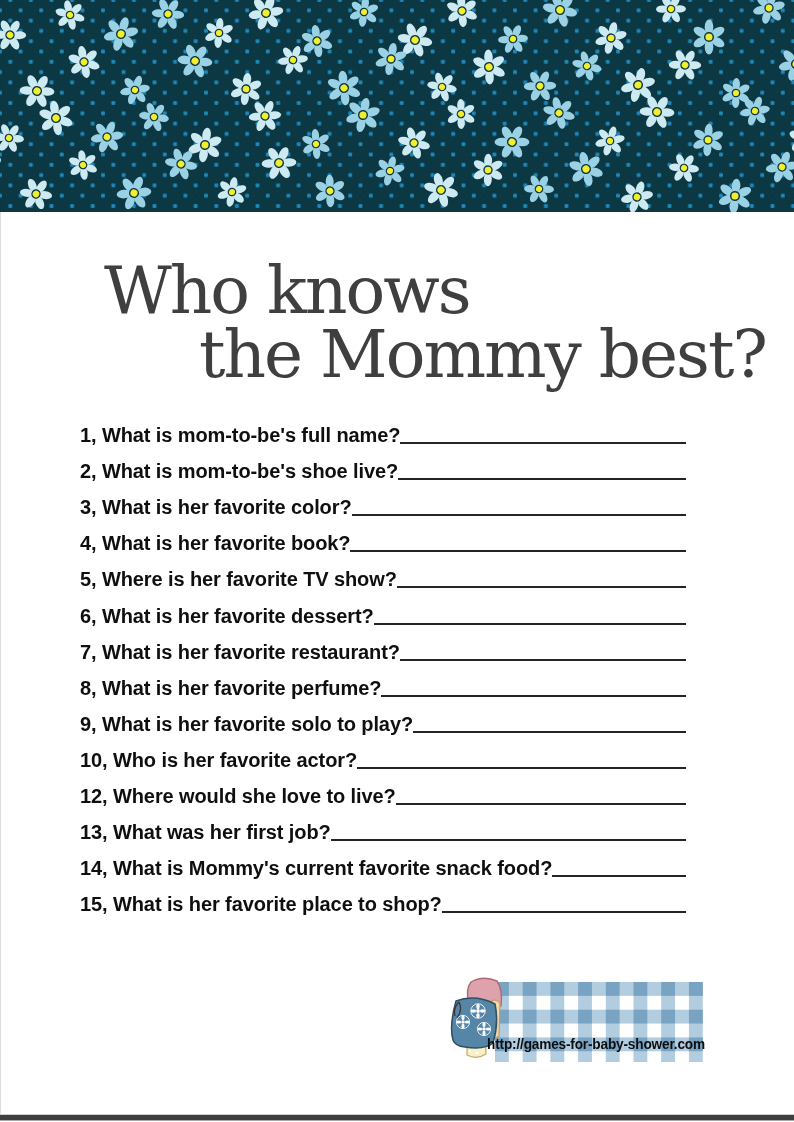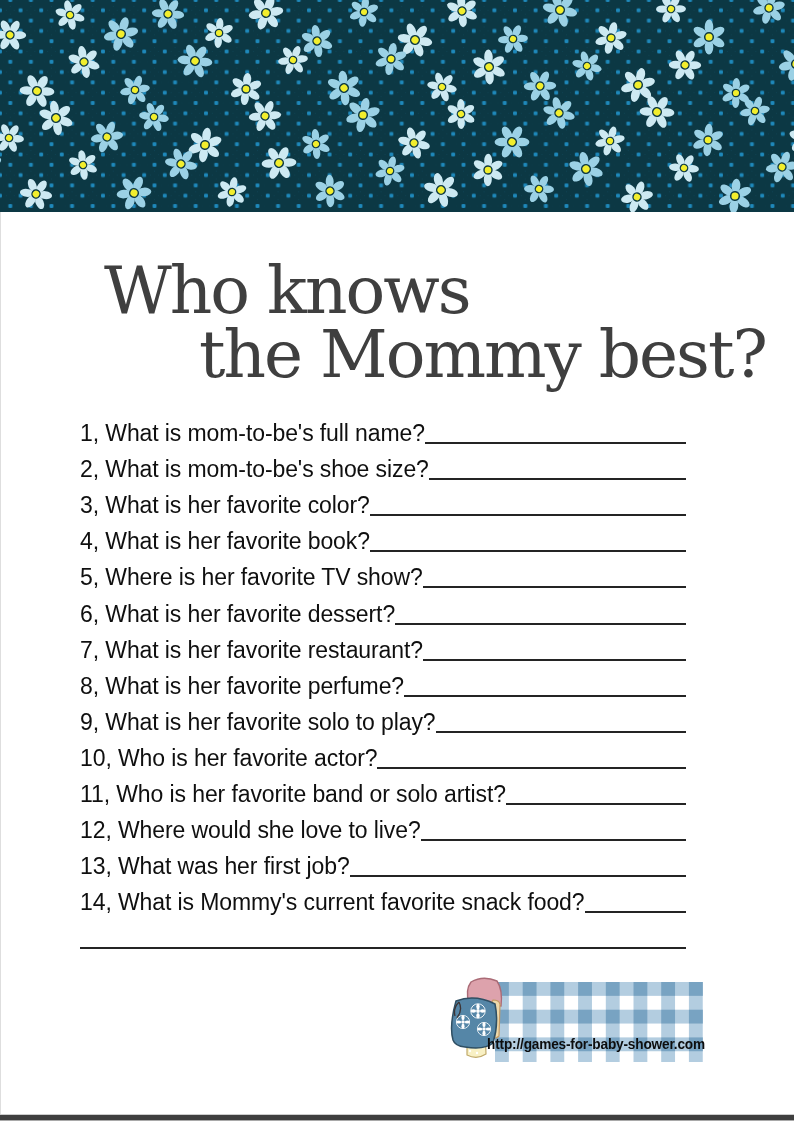--- a/index.html
+++ b/index.html
@@ -35,7 +35,7 @@
     display:flex;align-items:flex-end;height:36.1px;
   }
   .q-text{
-    font-weight:400;font-size:23px;color:#0f0f0f;
+    font-weight:700;font-size:20px;color:#0f0f0f;
     padding-bottom:10px;white-space:nowrap;
     letter-spacing:-0.1px;
   }

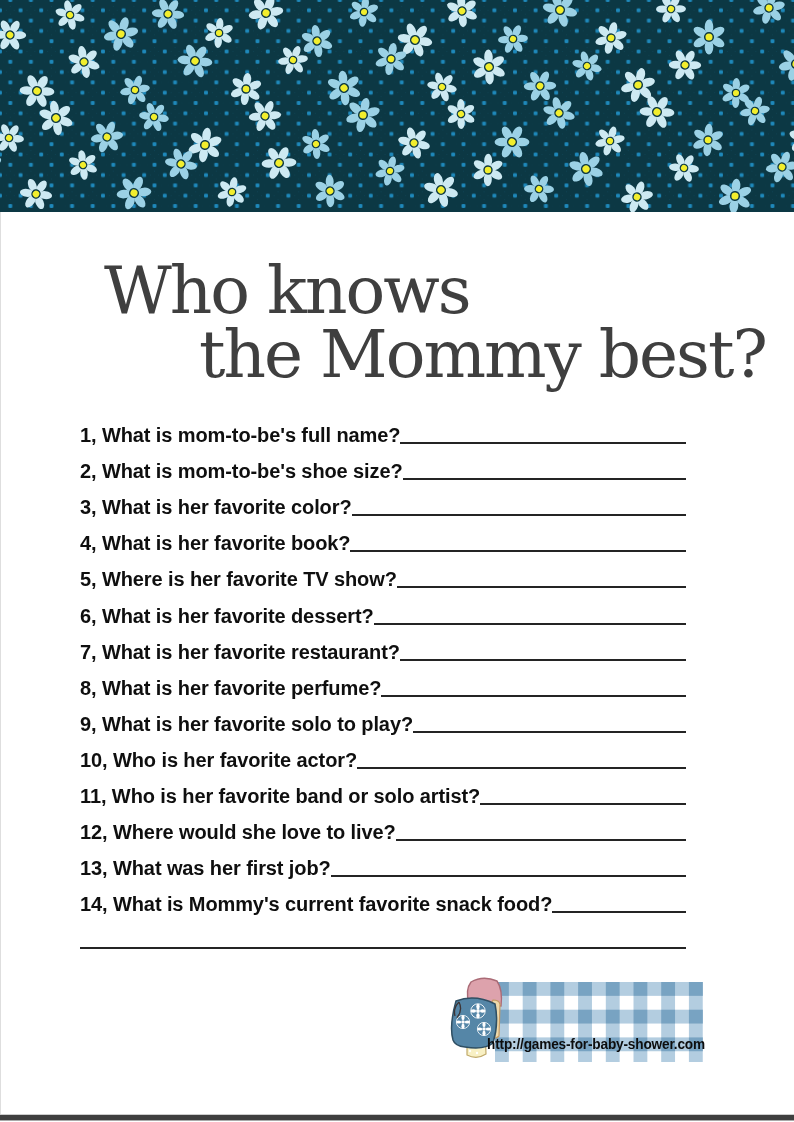--- a/index.html
+++ b/index.html
@@ -179,7 +179,7 @@
         <div class="q-line"></div>
       </div>
       <div class="q-row">
-        <span class="q-text">2, What is mom-to-be's shoe size?</span>
+        <span class="q-text">2, What is mom-to-be's shoe live?</span>
         <div class="q-line"></div>
       </div>
       <div class="q-row">

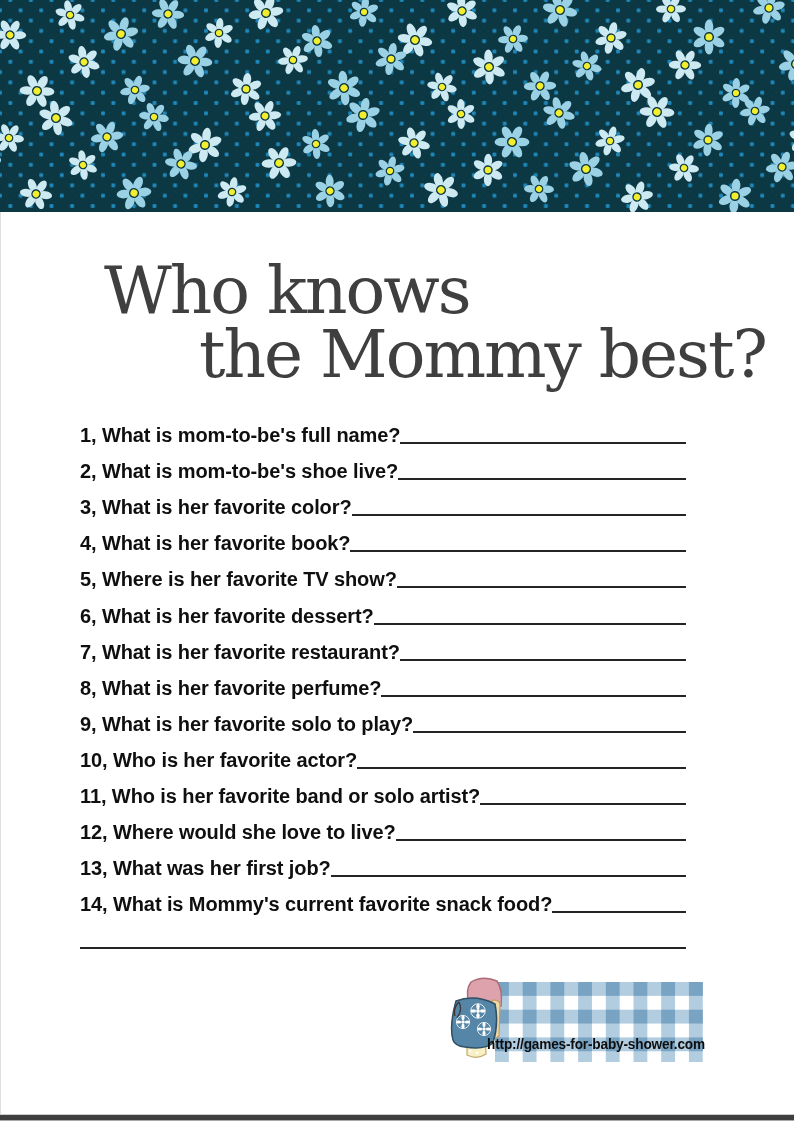--- a/index.html
+++ b/index.html
@@ -215,10 +215,6 @@
         <div class="q-line"></div>
       </div>
       <div class="q-row">
-        <span class="q-text">11, Who is her favorite band or solo artist?</span>
-        <div class="q-line"></div>
-      </div>
-      <div class="q-row">
         <span class="q-text">12, Where would she love to live?</span>
         <div class="q-line"></div>
       </div>

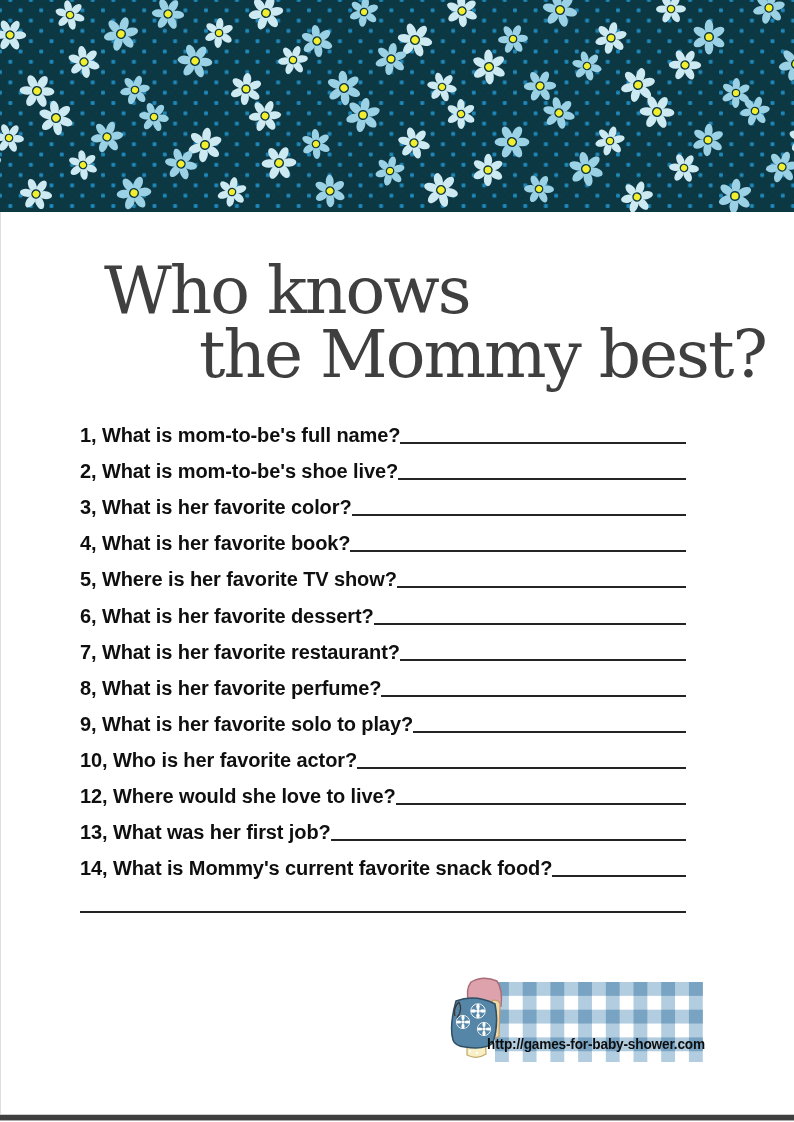--- a/index.html
+++ b/index.html
@@ -227,6 +227,7 @@
         <div class="q-line"></div>
       </div>
       <div class="q-row">
+        <span class="q-text">15, What is her favorite place to shop?</span>
         <div class="q-line"></div>
       </div>
     </div>

